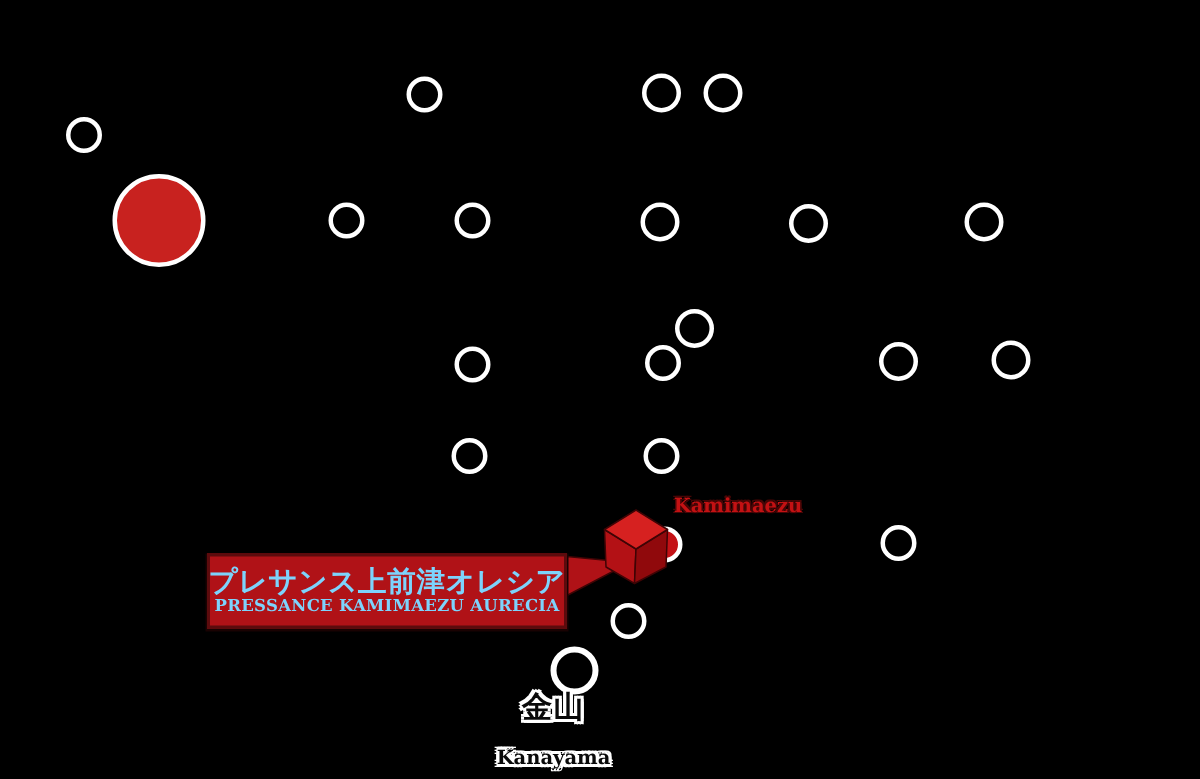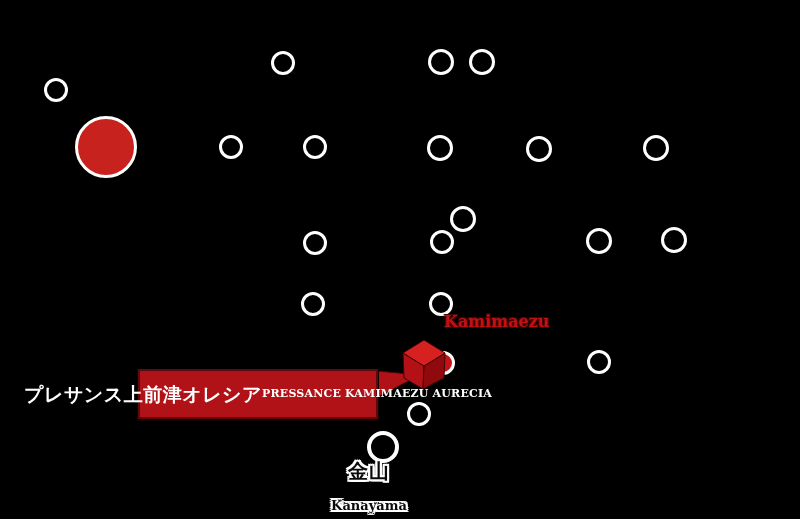--- a/index.html
+++ b/index.html
@@ -78,8 +78,8 @@
                  -1px 0 0 var(--text-outline-dark), 1px 0 0 var(--text-outline-dark);
   }
   #kamimaezu-label .en {
-    font-family: "DejaVu Serif", serif; font-size: 16px; font-weight: bold;
-    margin-top: 0; white-space: nowrap;
+    font-family: "DejaVu Serif", serif; font-size: 13px; font-weight: bold;
+    margin-top: 17px; white-space: nowrap;
     text-shadow: -1px -1px 0 var(--text-outline-dark), 1px -1px 0 var(--text-outline-dark),
                  -1px 1px 0 var(--text-outline-dark), 1px 1px 0 var(--text-outline-dark);
   }

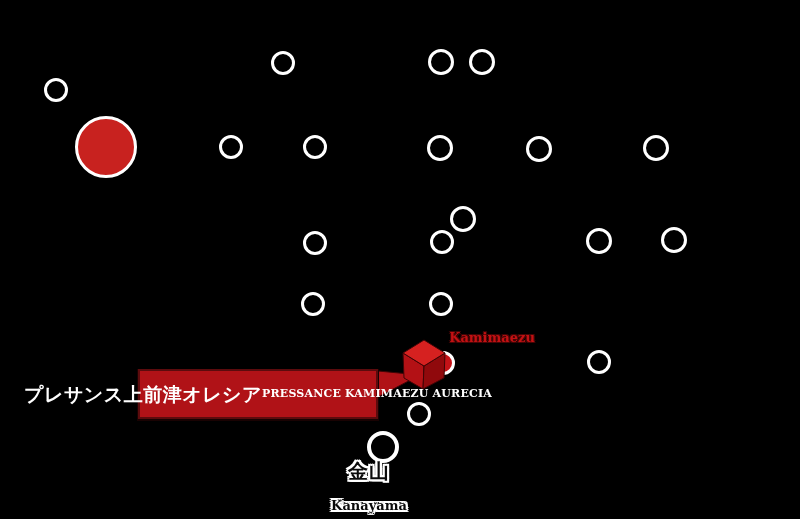--- a/index.html
+++ b/index.html
@@ -44,10 +44,10 @@
     border: 2px solid var(--label-box-border, #5c0b0d);
     box-shadow: 0 1px 0 1px #190202;
     display: flex;
-    flex-direction: row;
+    flex-direction: column;
     align-items: center;
     justify-content: center;
-    color: #ffffff;
+    color: #7dd3fc;
     text-align: center;
   }
   .label-box .jp {

